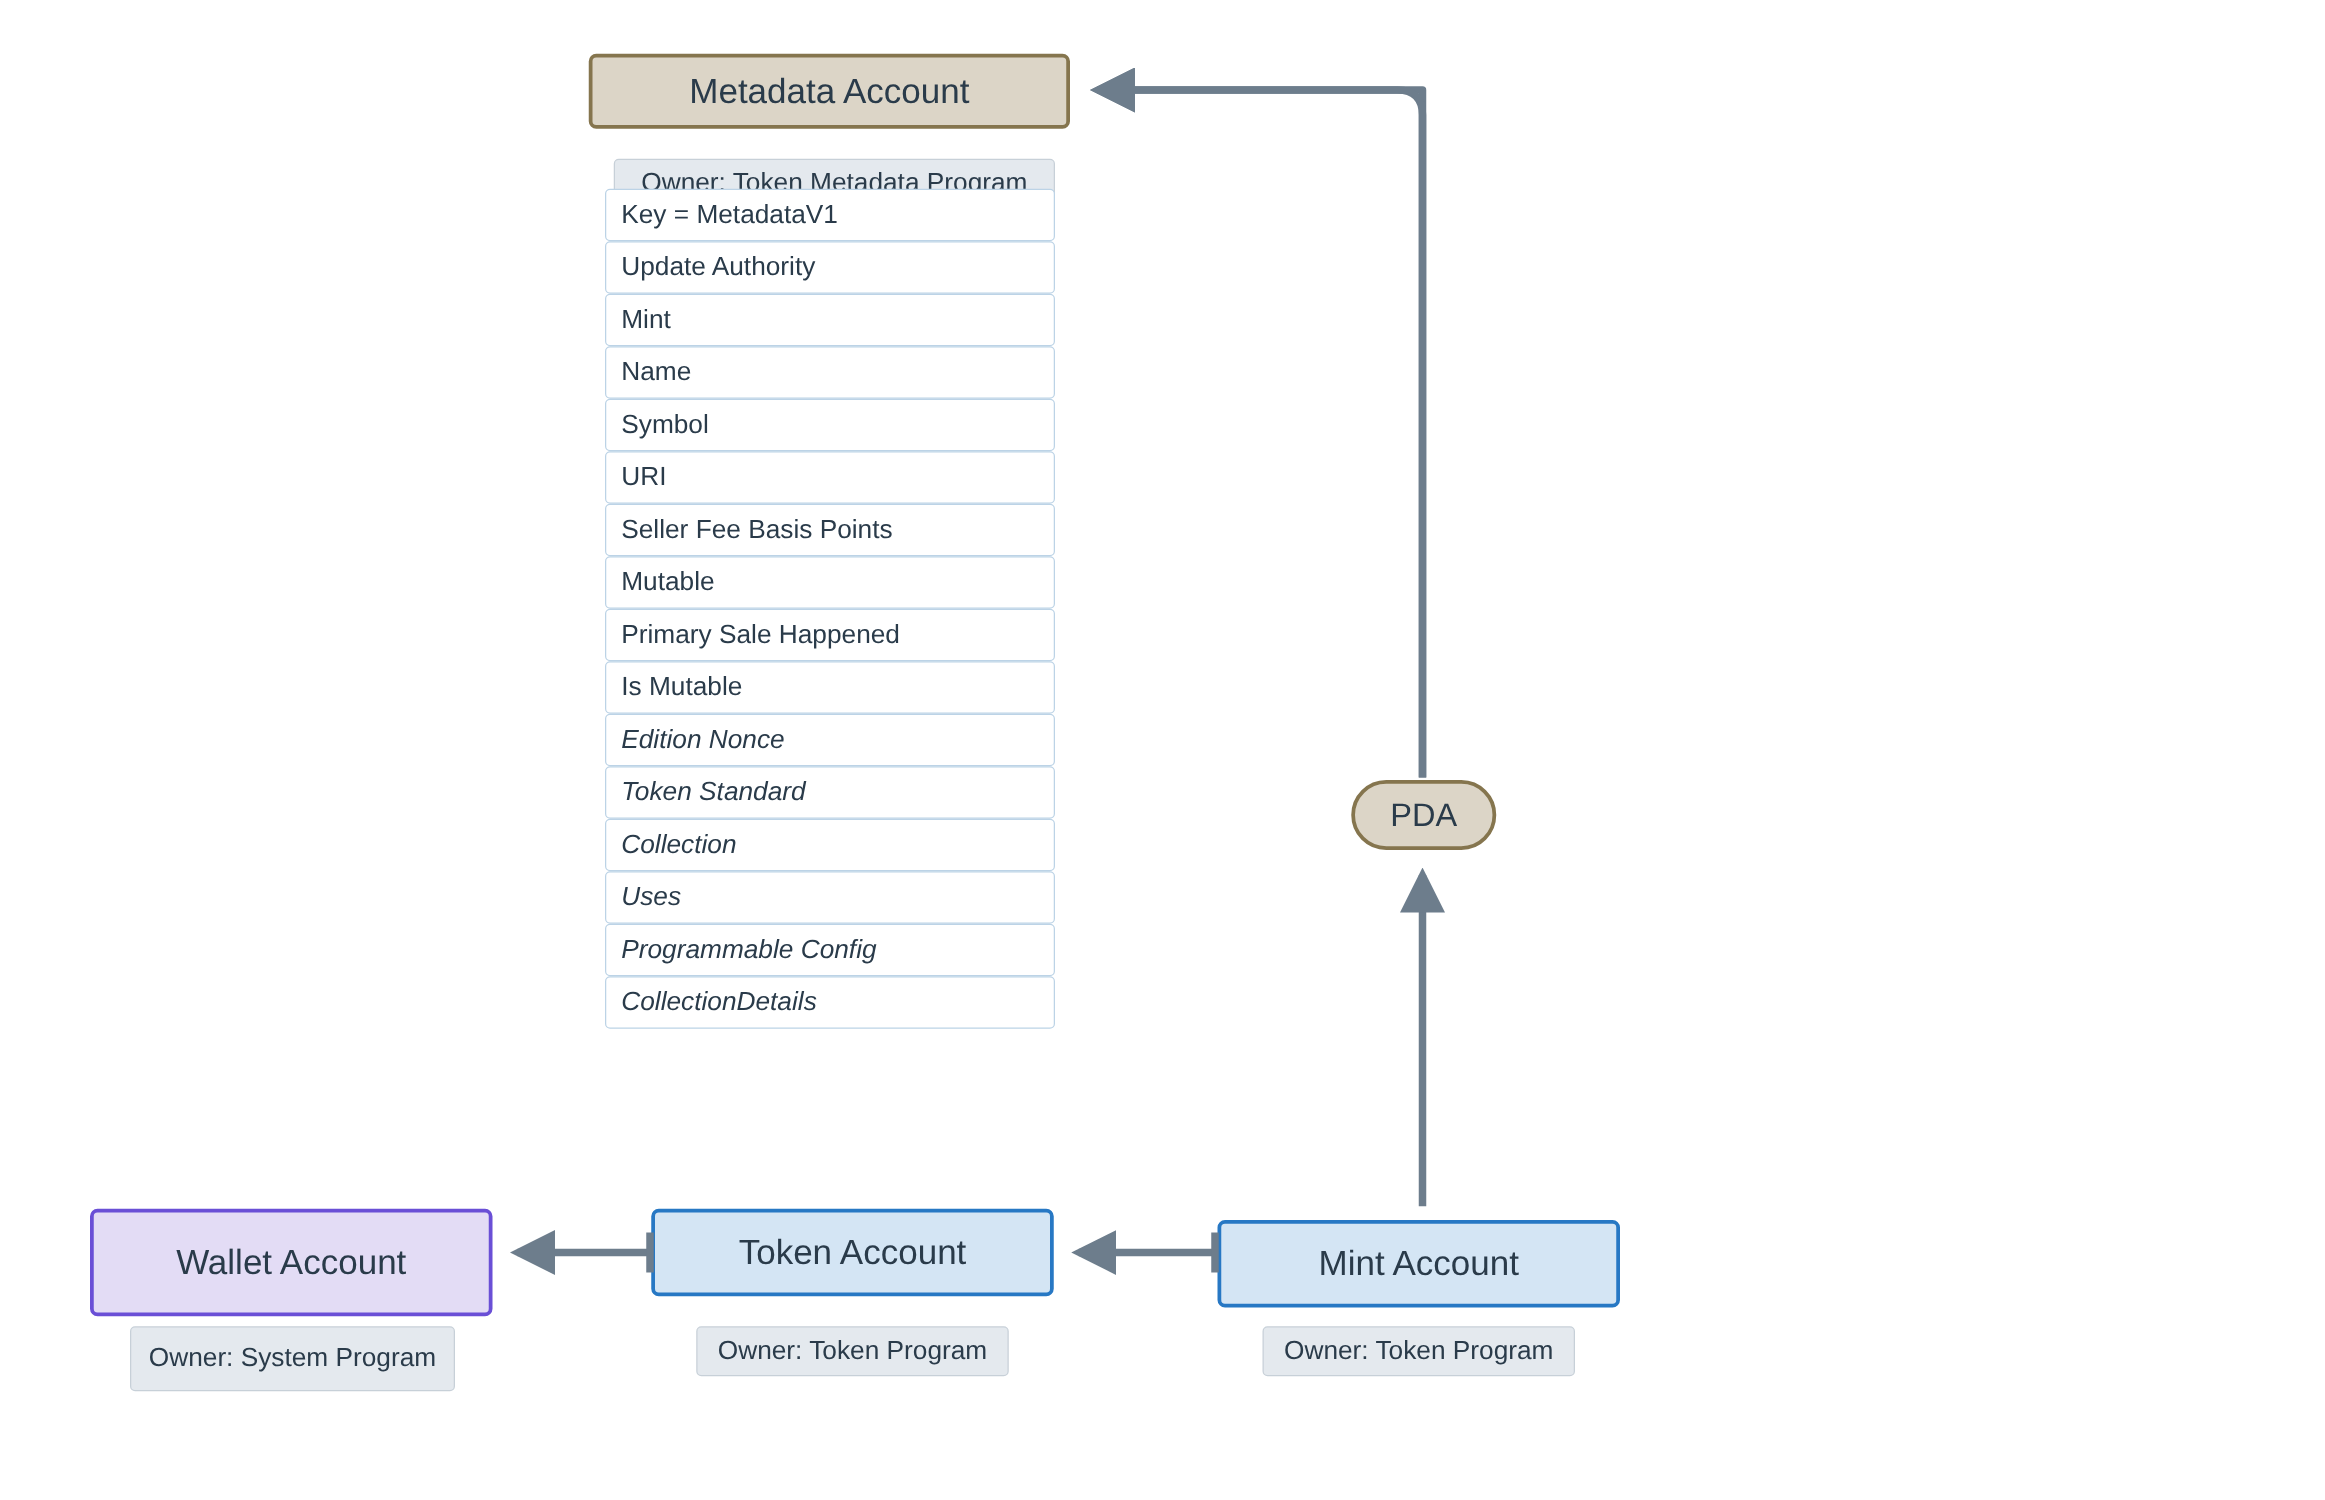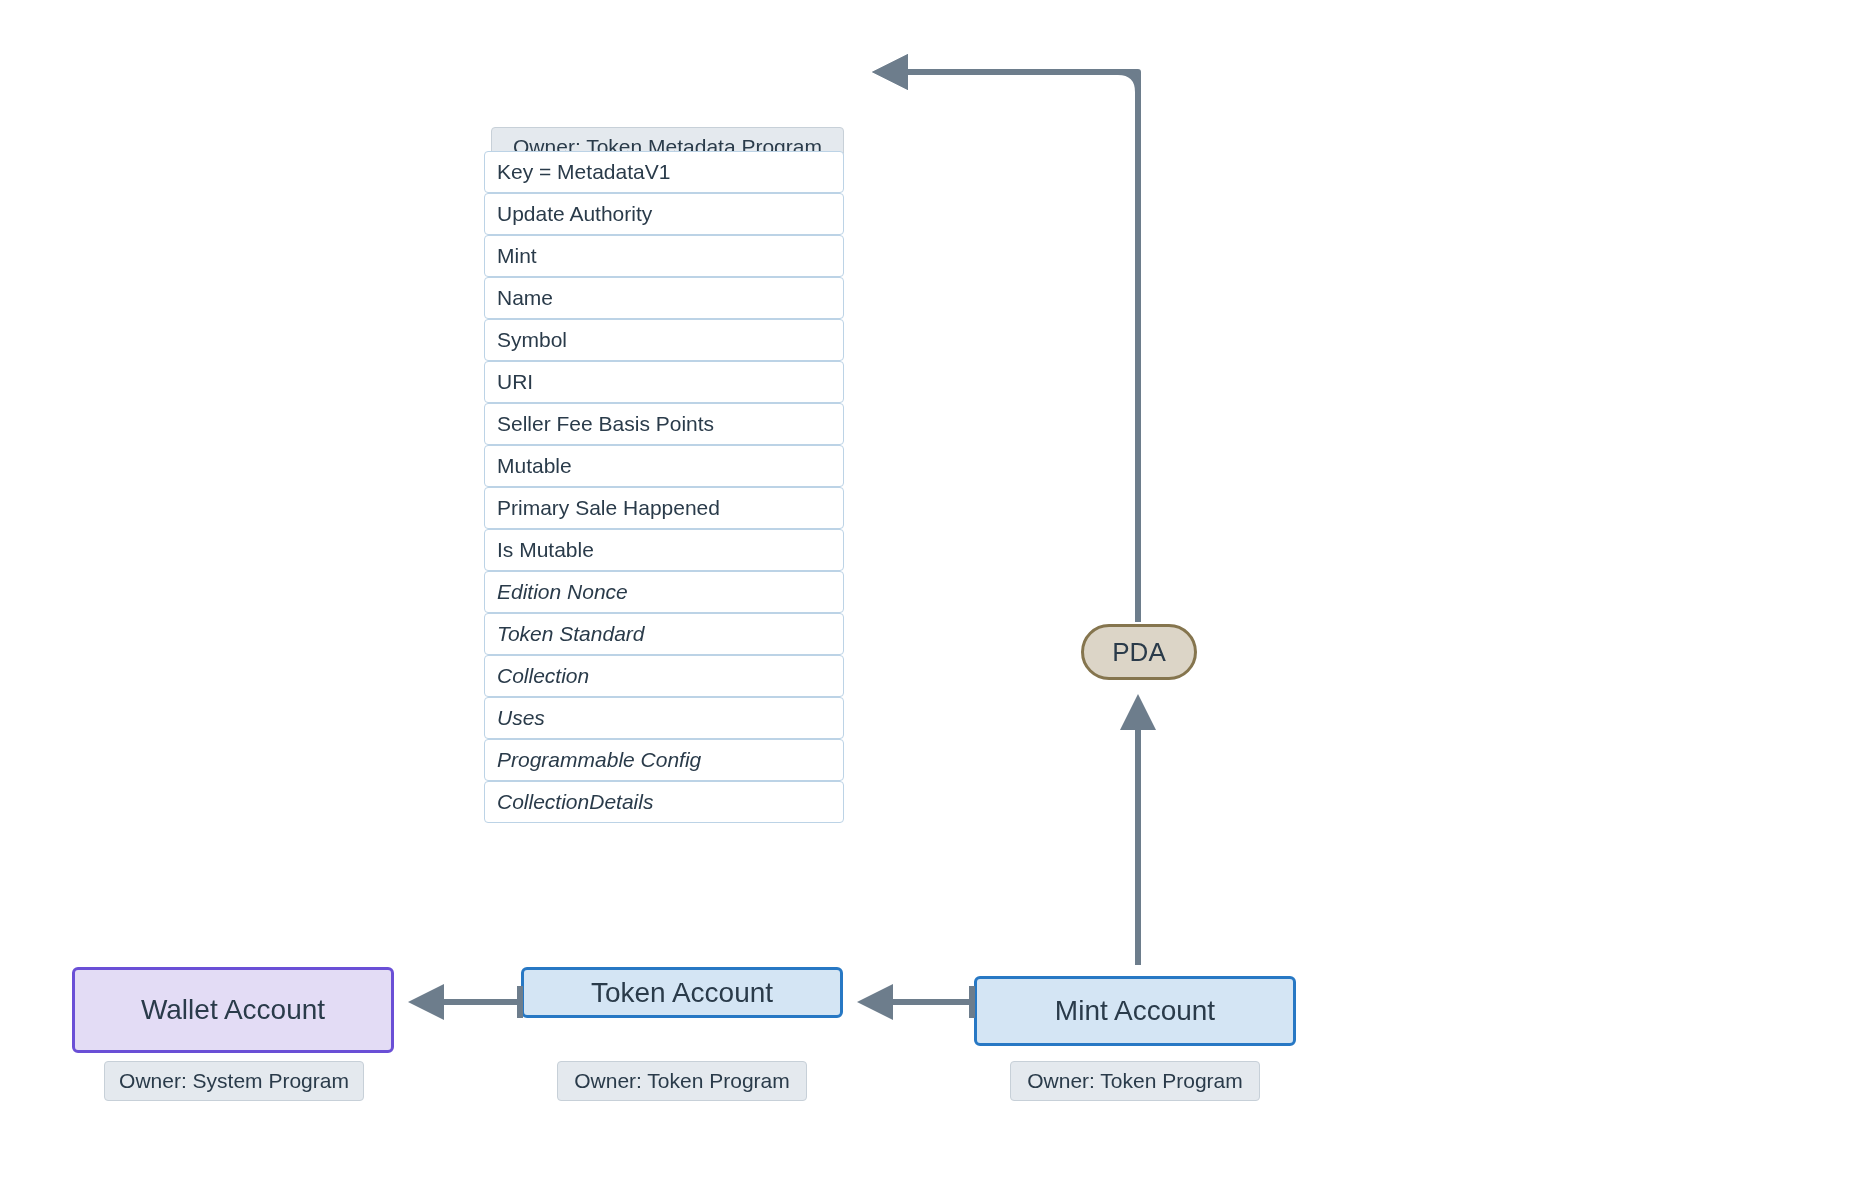--- a/index.html
+++ b/index.html
@@ -69,6 +69,7 @@
 
 <div class="canvas">
 
+  <div class="header-box" style="left:471px; top:43px; width:385px; height:60px; background:#dcd5c7; border-color:#85754e;">Metadata Account</div>
 
   <div class="owner-box" style="left:491px; top:107px; width:353px; height:40px; text-align:center;">Owner: Token Metadata Program</div>
 

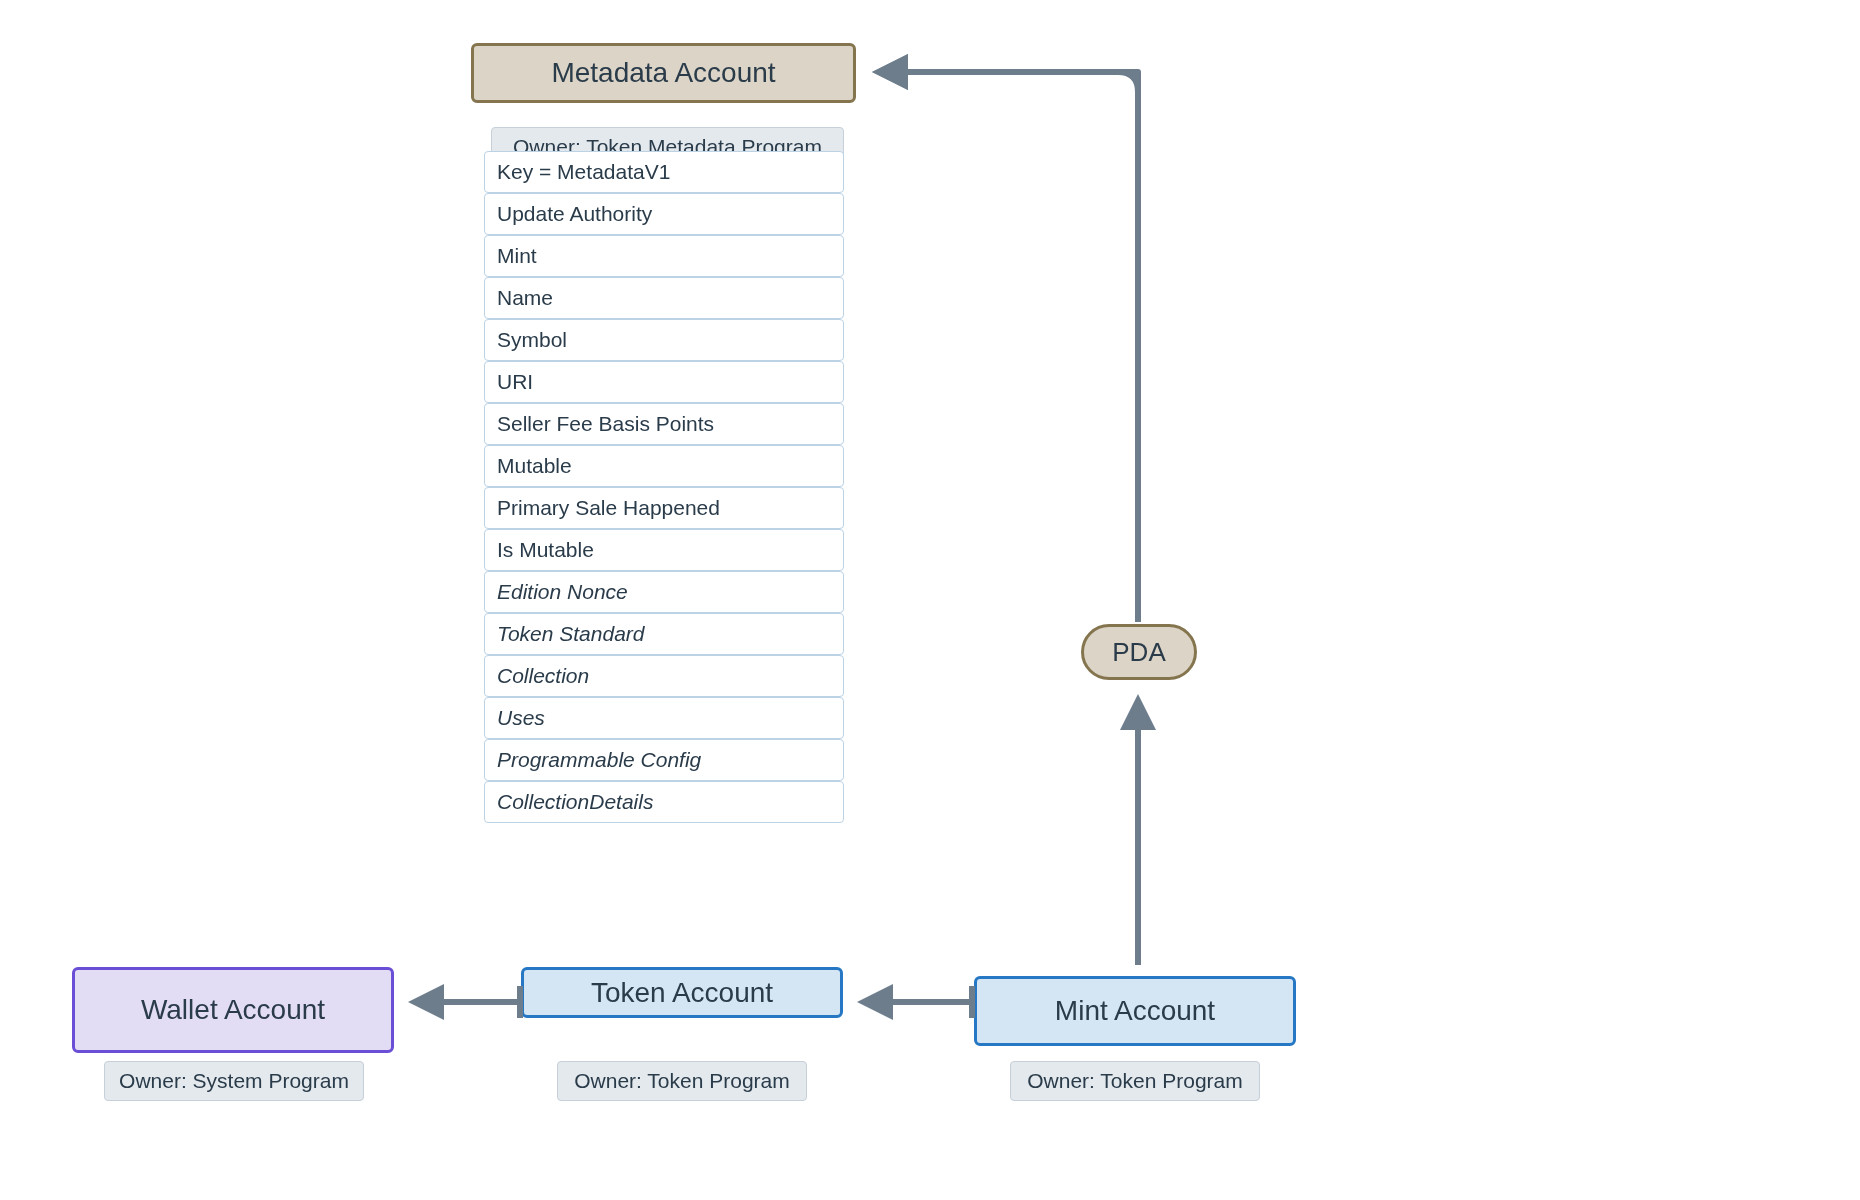--- a/index.html
+++ b/index.html
@@ -97,7 +97,7 @@
   <div class="header-box" style="left:72px; top:967px; width:322px; height:86px; background:#e3dcf5; border-color:#6a4fd6; color:#2a3b4a;">Wallet Account</div>
   <div class="owner-box" style="left:104px; top:1041px; width:260px; height:40px;">Owner: System Program</div>
 
-  <div class="header-box" style="left:521px; top:967px; width:322px; height:51px; background:#d4e5f4; border-color:#2778c4;">Token Account</div>
+  <div class="header-box" style="left:521px; top:967px; width:322px; height:70px; background:#d4e5f4; border-color:#2778c4;">Token Account</div>
   <div class="owner-box" style="left:557px; top:1041px; width:250px; height:40px;">Owner: Token Program</div>
 
   <div class="header-box" style="left:974px; top:976px; width:322px; height:70px; background:#d4e5f4; border-color:#2778c4;">Mint Account</div>

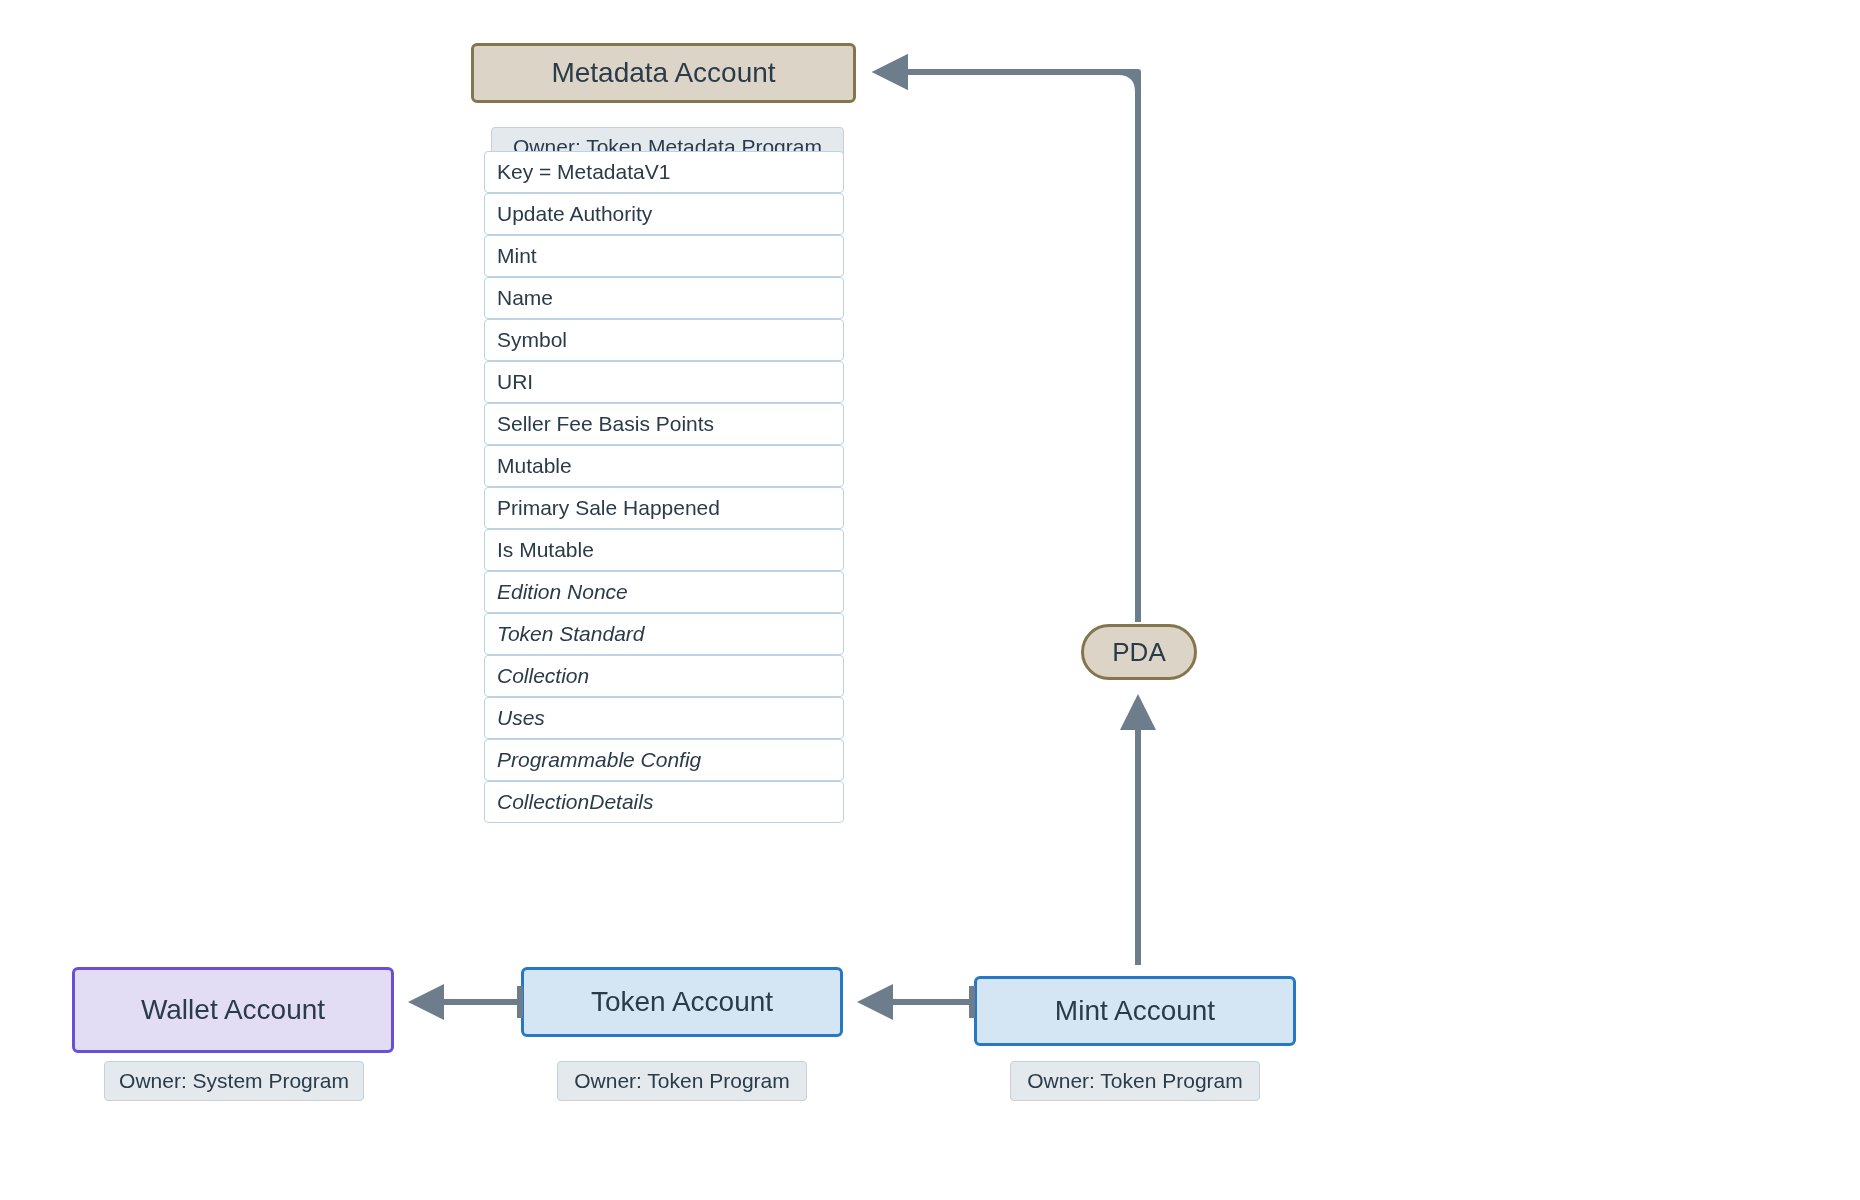--- a/index.html
+++ b/index.html
@@ -95,7 +95,7 @@
   <div class="pda-box" style="left:1081px; top:624px; width:116px; height:56px;">PDA</div>
 
   <div class="header-box" style="left:72px; top:967px; width:322px; height:86px; background:#e3dcf5; border-color:#6a4fd6; color:#2a3b4a;">Wallet Account</div>
-  <div class="owner-box" style="left:104px; top:1041px; width:260px; height:40px;">Owner: System Program</div>
+  <div class="owner-box" style="left:104px; top:1041px; width:260px; height:52px;">Owner: System Program</div>
 
   <div class="header-box" style="left:521px; top:967px; width:322px; height:70px; background:#d4e5f4; border-color:#2778c4;">Token Account</div>
   <div class="owner-box" style="left:557px; top:1041px; width:250px; height:40px;">Owner: Token Program</div>

